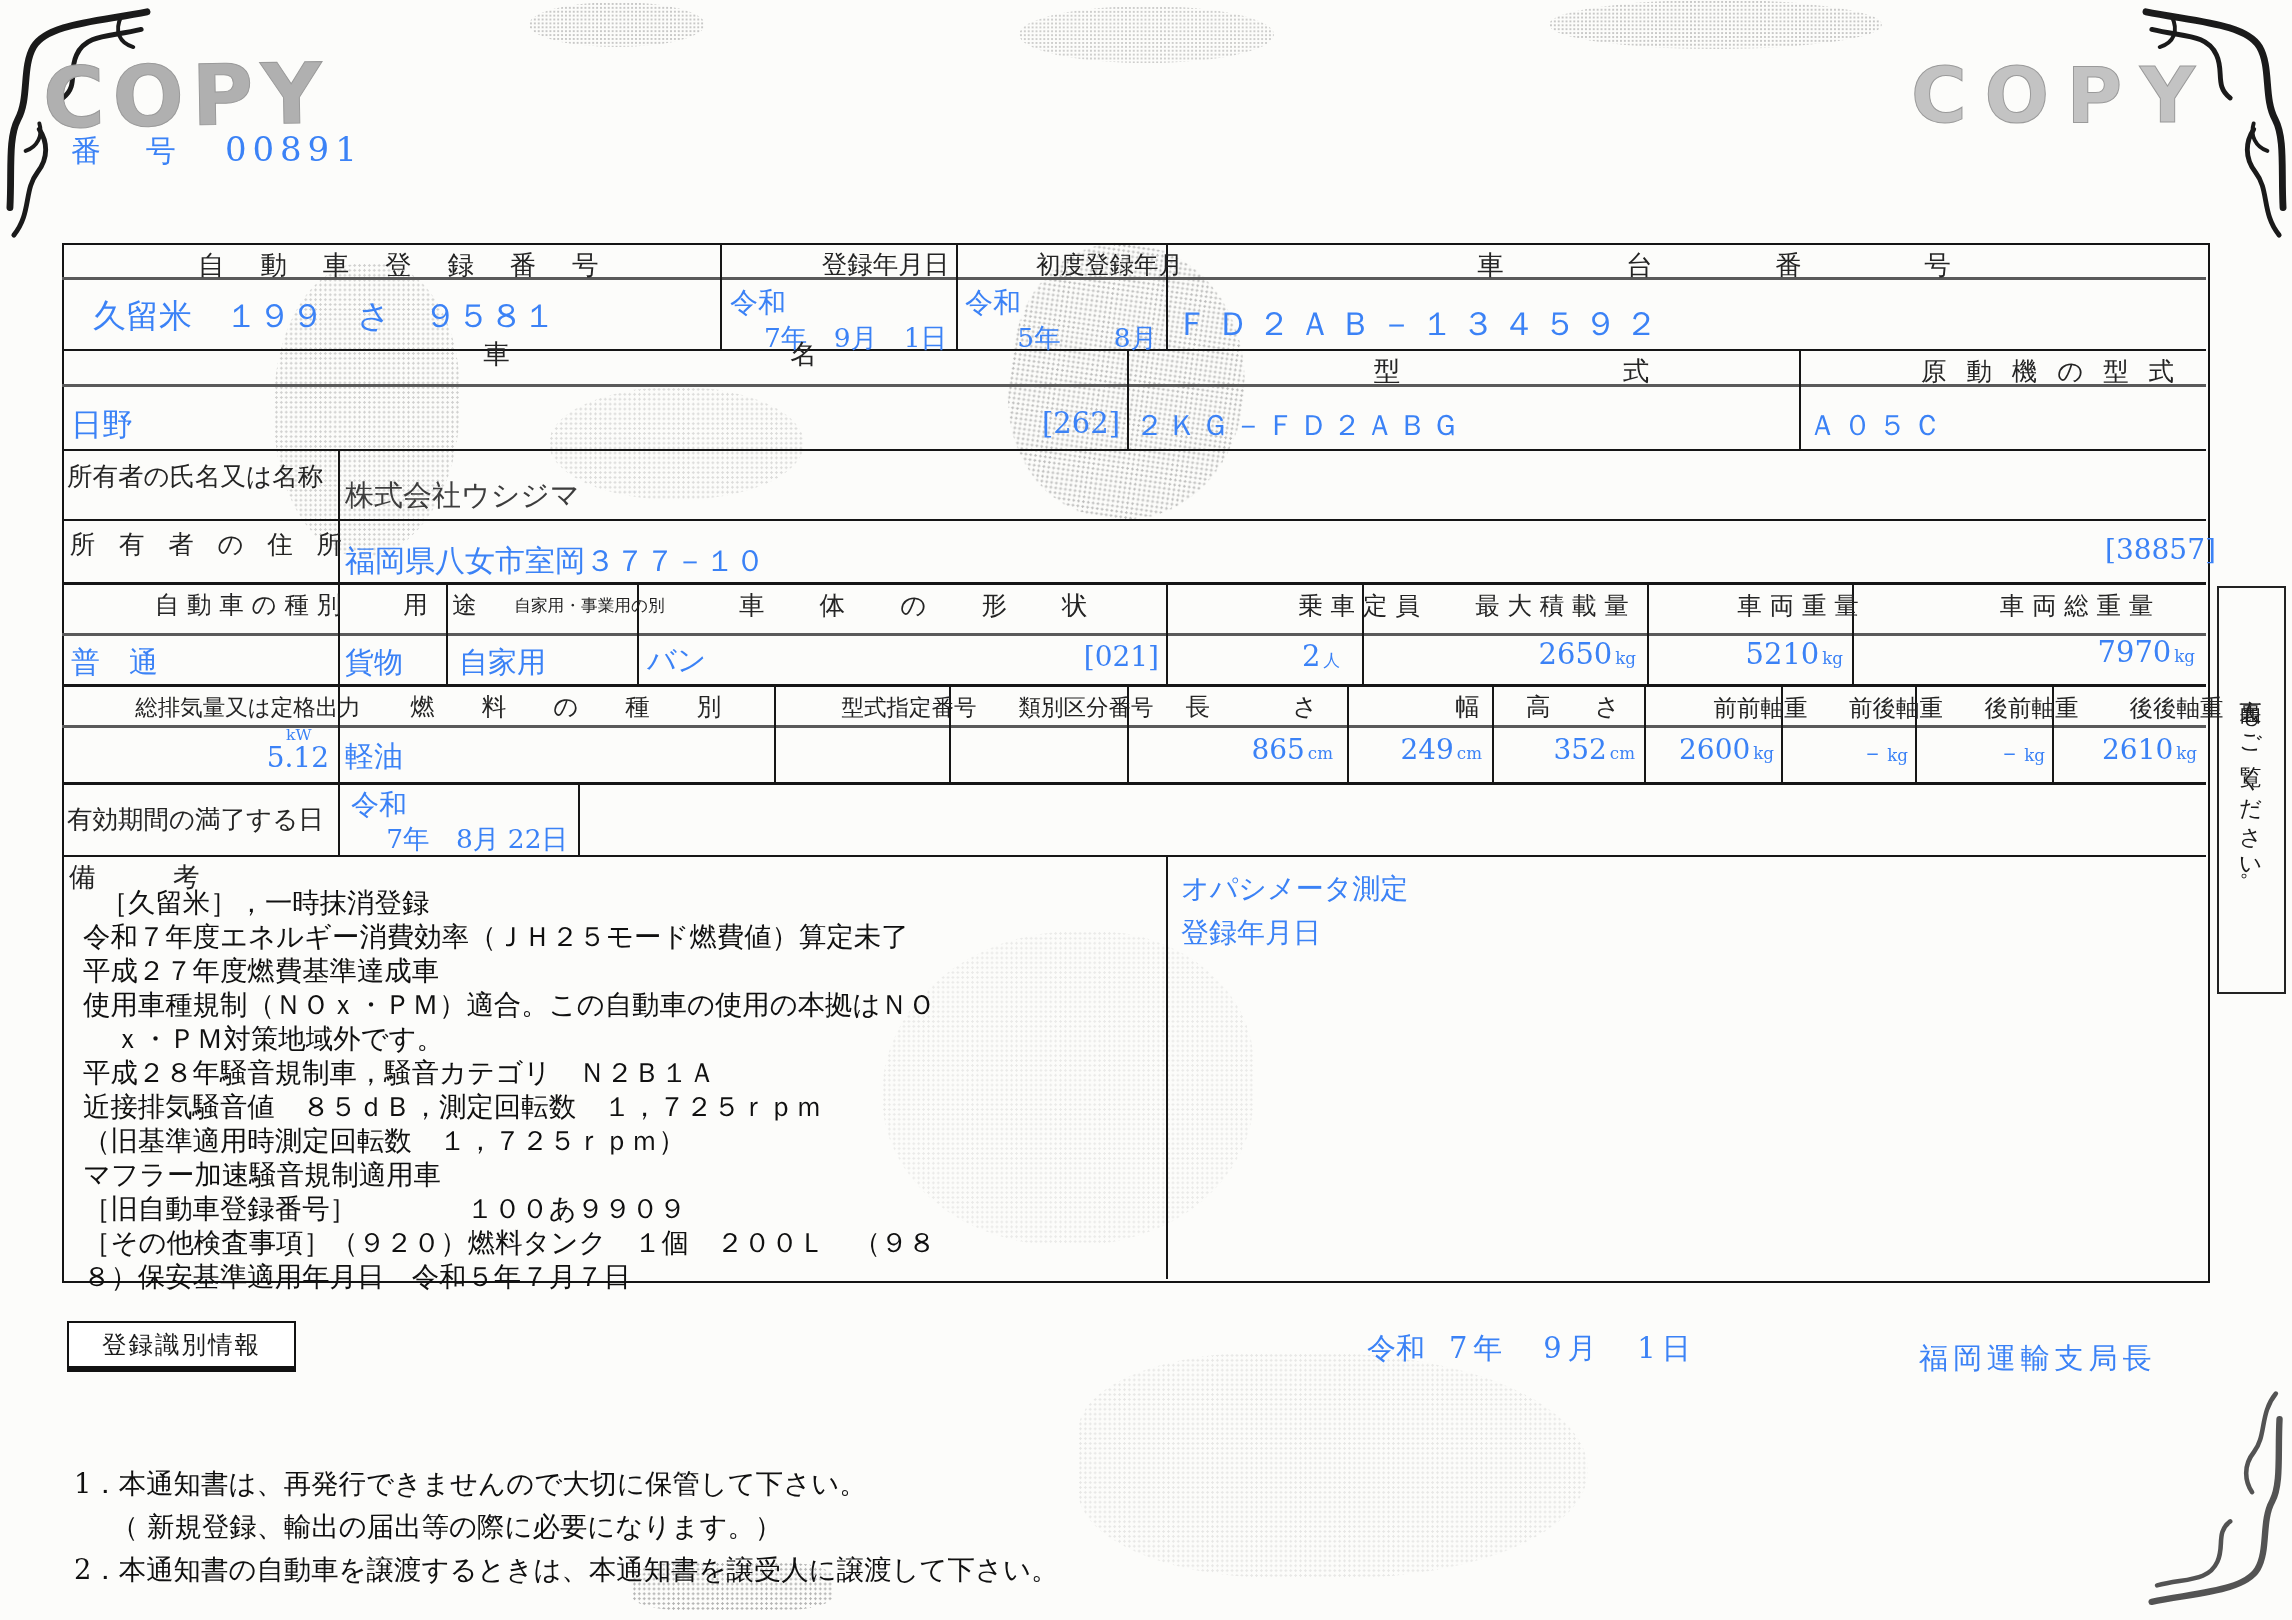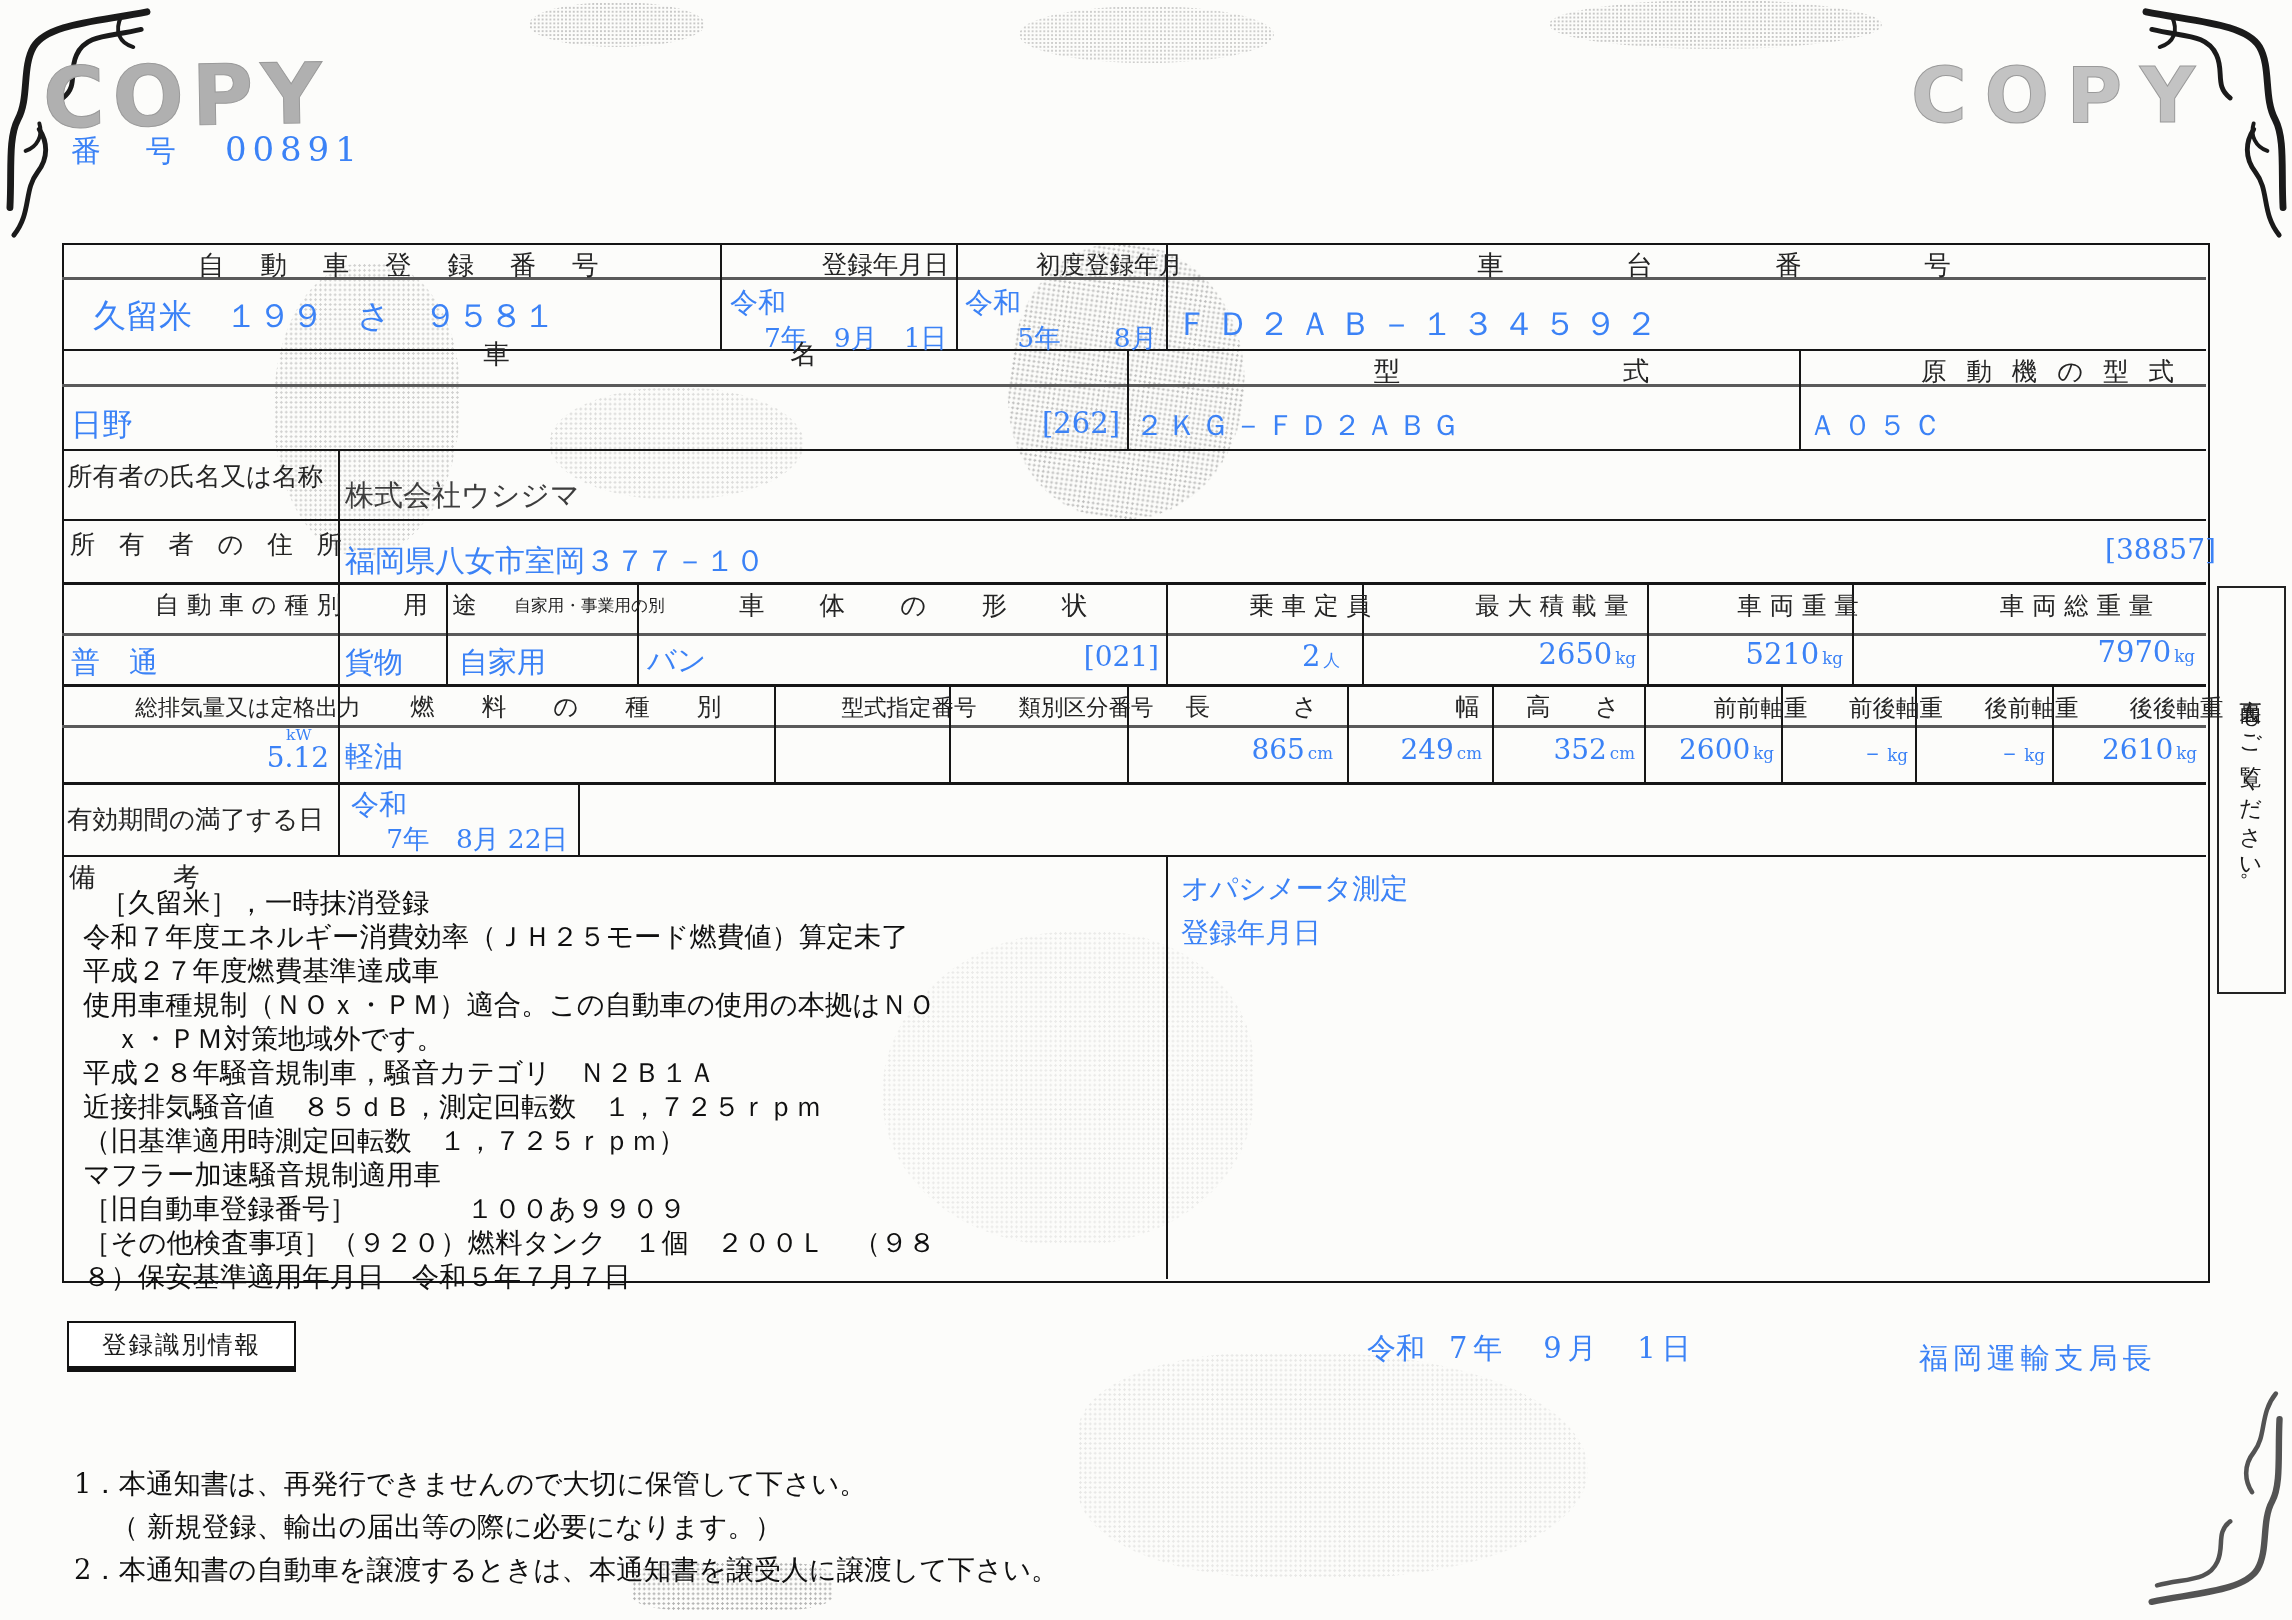--- a/index.html
+++ b/index.html
@@ -148,7 +148,7 @@
   <div class="lbl" style="left:338px;top:588px;width:108px;font-size:24.5px">用　途</div>
   <div class="lbl" style="left:446px;top:594px;width:191px;font-size:16.7px">自家用・事業用の別</div>
   <div class="lbl" style="left:637px;top:588px;width:529px;font-size:25.5px;letter-spacing:23.5px;padding-left:23.5px">車 体 の 形 状</div>
-  <div class="lbl" style="left:1166px;top:589px;width:192px;font-size:24.5px">乗 車 定 員</div>
+  <div class="lbl" style="left:1215px;top:589px;width:192px;font-size:24.5px">乗 車 定 員</div>
   <div class="lbl" style="left:1362px;top:589px;width:284px;font-size:24.5px">最 大 積 載 量</div>
   <div class="lbl" style="left:1647px;top:589px;width:206px;font-size:24.5px">車 両 重 量</div>
   <div class="lbl" style="left:1852px;top:589px;width:353px;font-size:24.5px">車 両 総 重 量</div>

